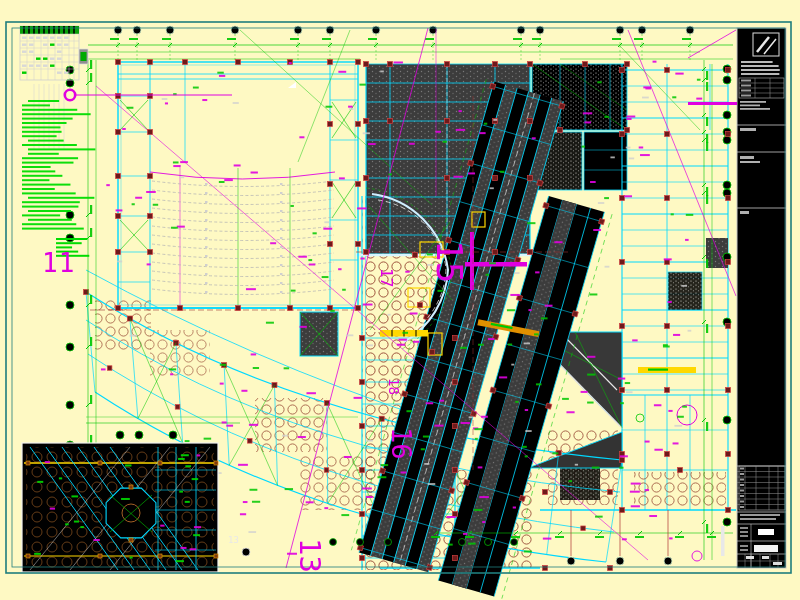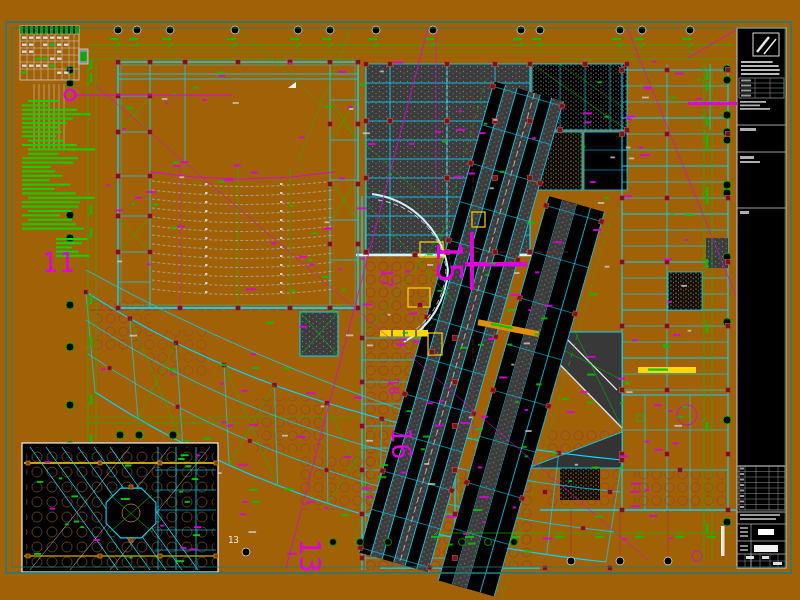--- a/index.html
+++ b/index.html
@@ -3,7 +3,7 @@
 <meta charset="utf-8">
 <style>
   html,body{margin:0;padding:0;background:#000;}
-  .stage{position:relative;width:800px;height:600px;background:#a16207;overflow:hidden;
+  .stage{position:relative;width:800px;height:600px;background:#fef9c3;overflow:hidden;
          font-family:"DejaVu Sans Mono","Liberation Mono",monospace;}
   svg text{font-family:"DejaVu Sans Mono","Liberation Mono",monospace;}
 </style>

